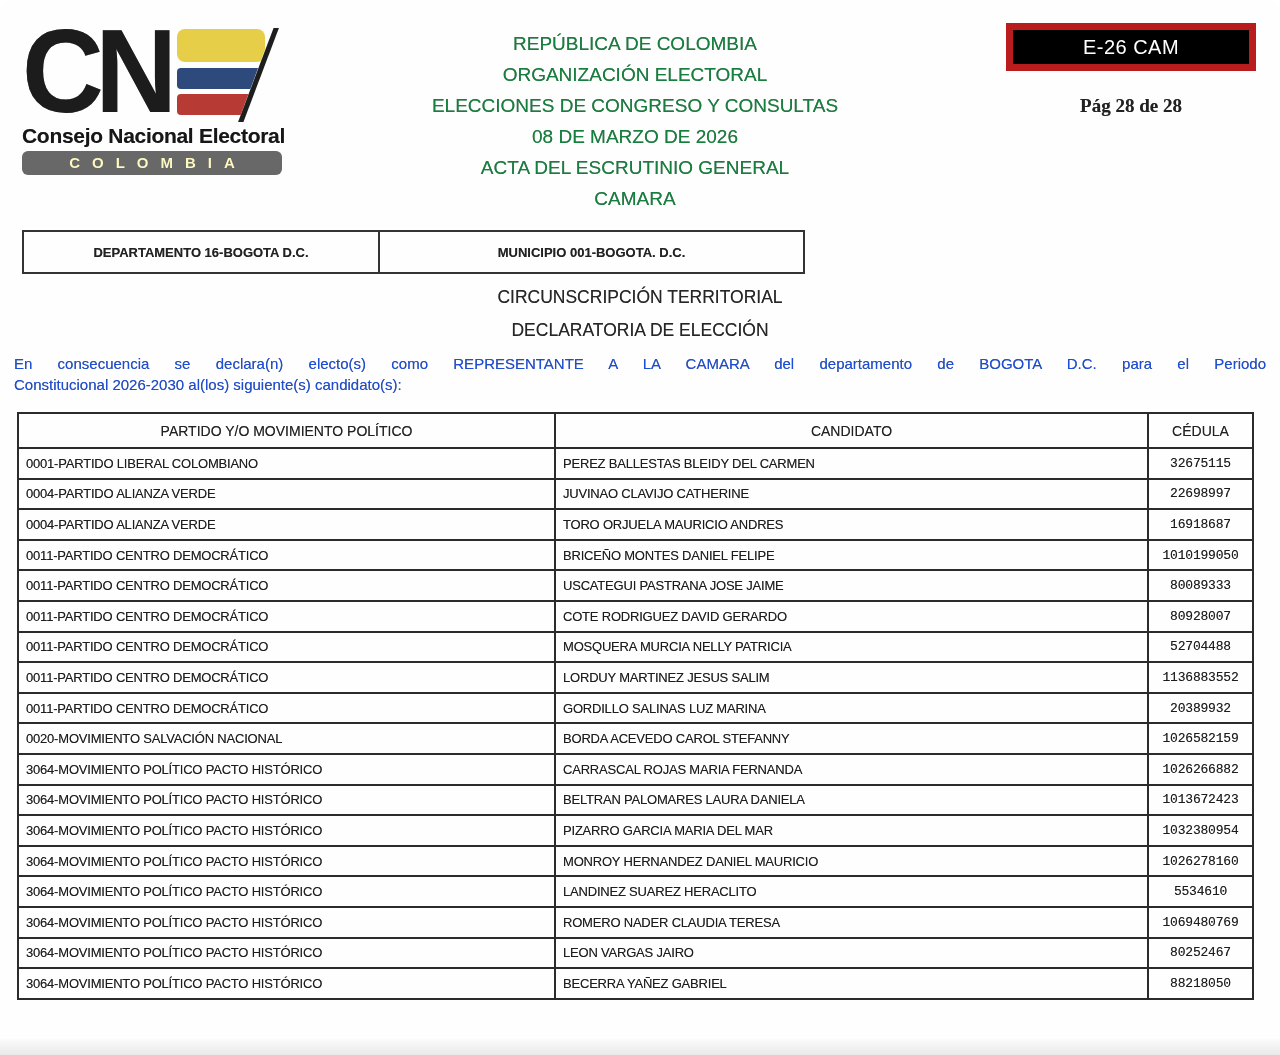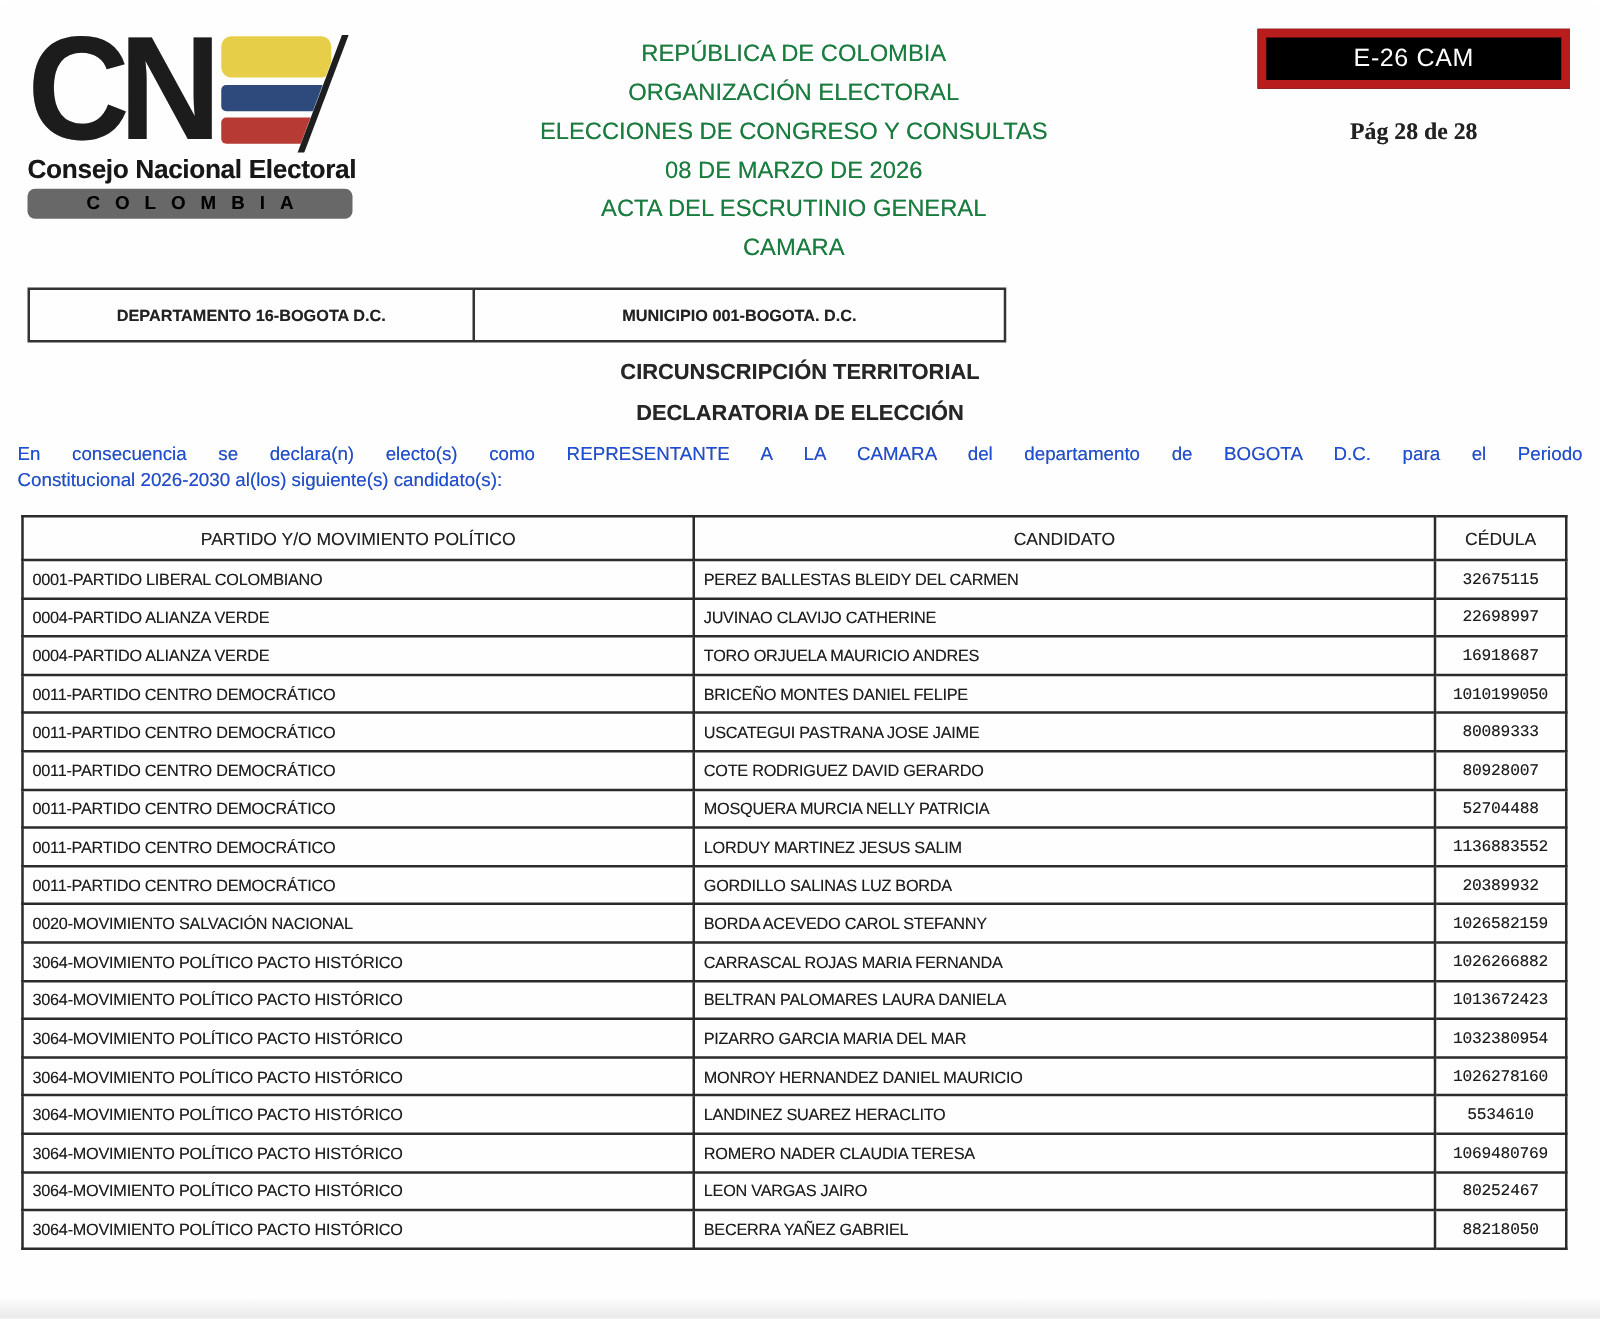--- a/index.html
+++ b/index.html
@@ -27,7 +27,7 @@
   .org-name { font-size:21px; font-weight:bold; letter-spacing:-.3px; white-space:nowrap; margin-top:8px; color:#171717; }
   .colombia-bar {
     margin-top:3px; width:248px; background:#686868; border-radius:6px;
-    color:#000000; font-weight:bold; font-size:15px; letter-spacing:12px;
+    color:#fef9c3; font-weight:bold; font-size:15px; letter-spacing:12px;
     text-align:center; padding:3px 0 4px 12px;
   }
 

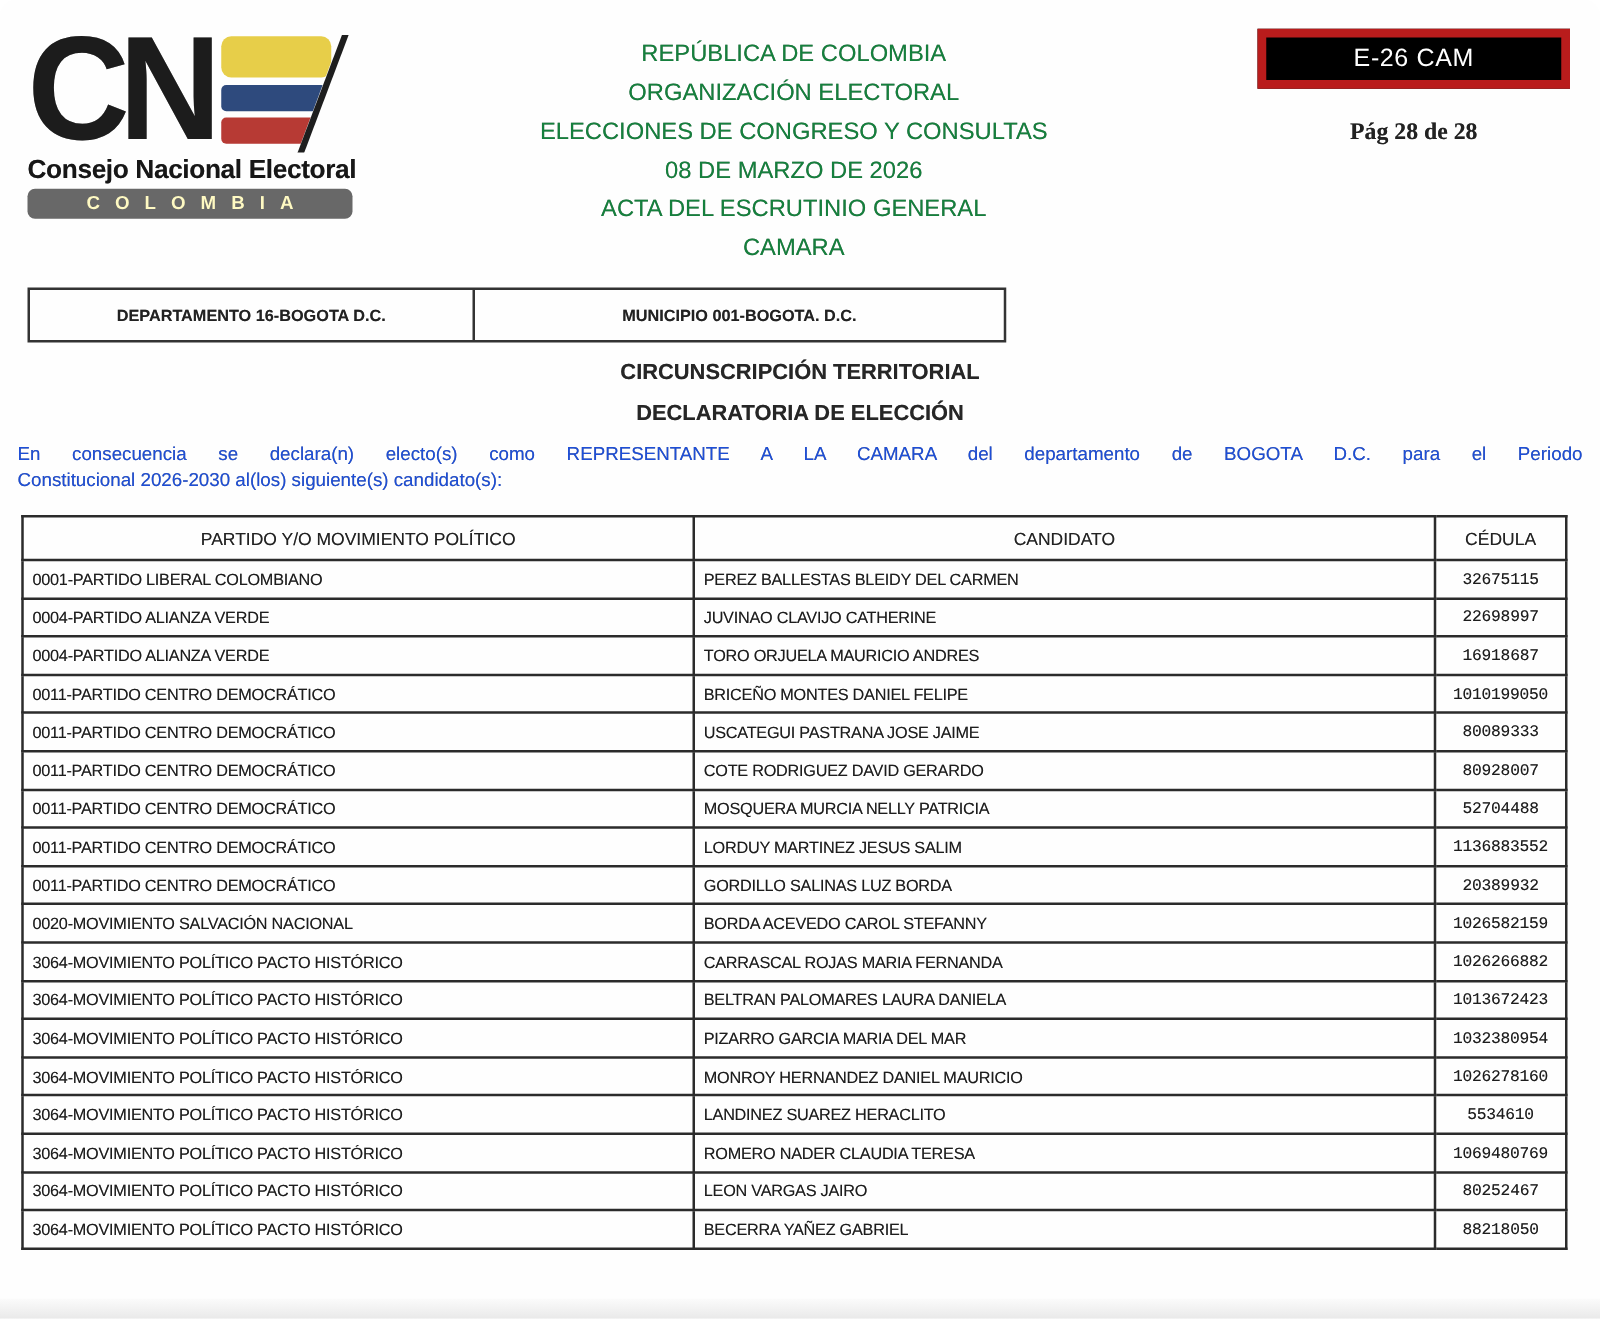--- a/index.html
+++ b/index.html
@@ -54,7 +54,7 @@
   .location-cell.mun { flex:1; }
 
   
-  .subtitle { text-align:center; font-size:17.5px; color:#262626; line-height:20px;font-weight:bold; }
+  .subtitle { text-align:center; font-size:17.5px; color:#262626; line-height:20px; }
   .subtitle.s1 { margin-top:13px; }
   .subtitle.s2 { margin-top:13px; }
 

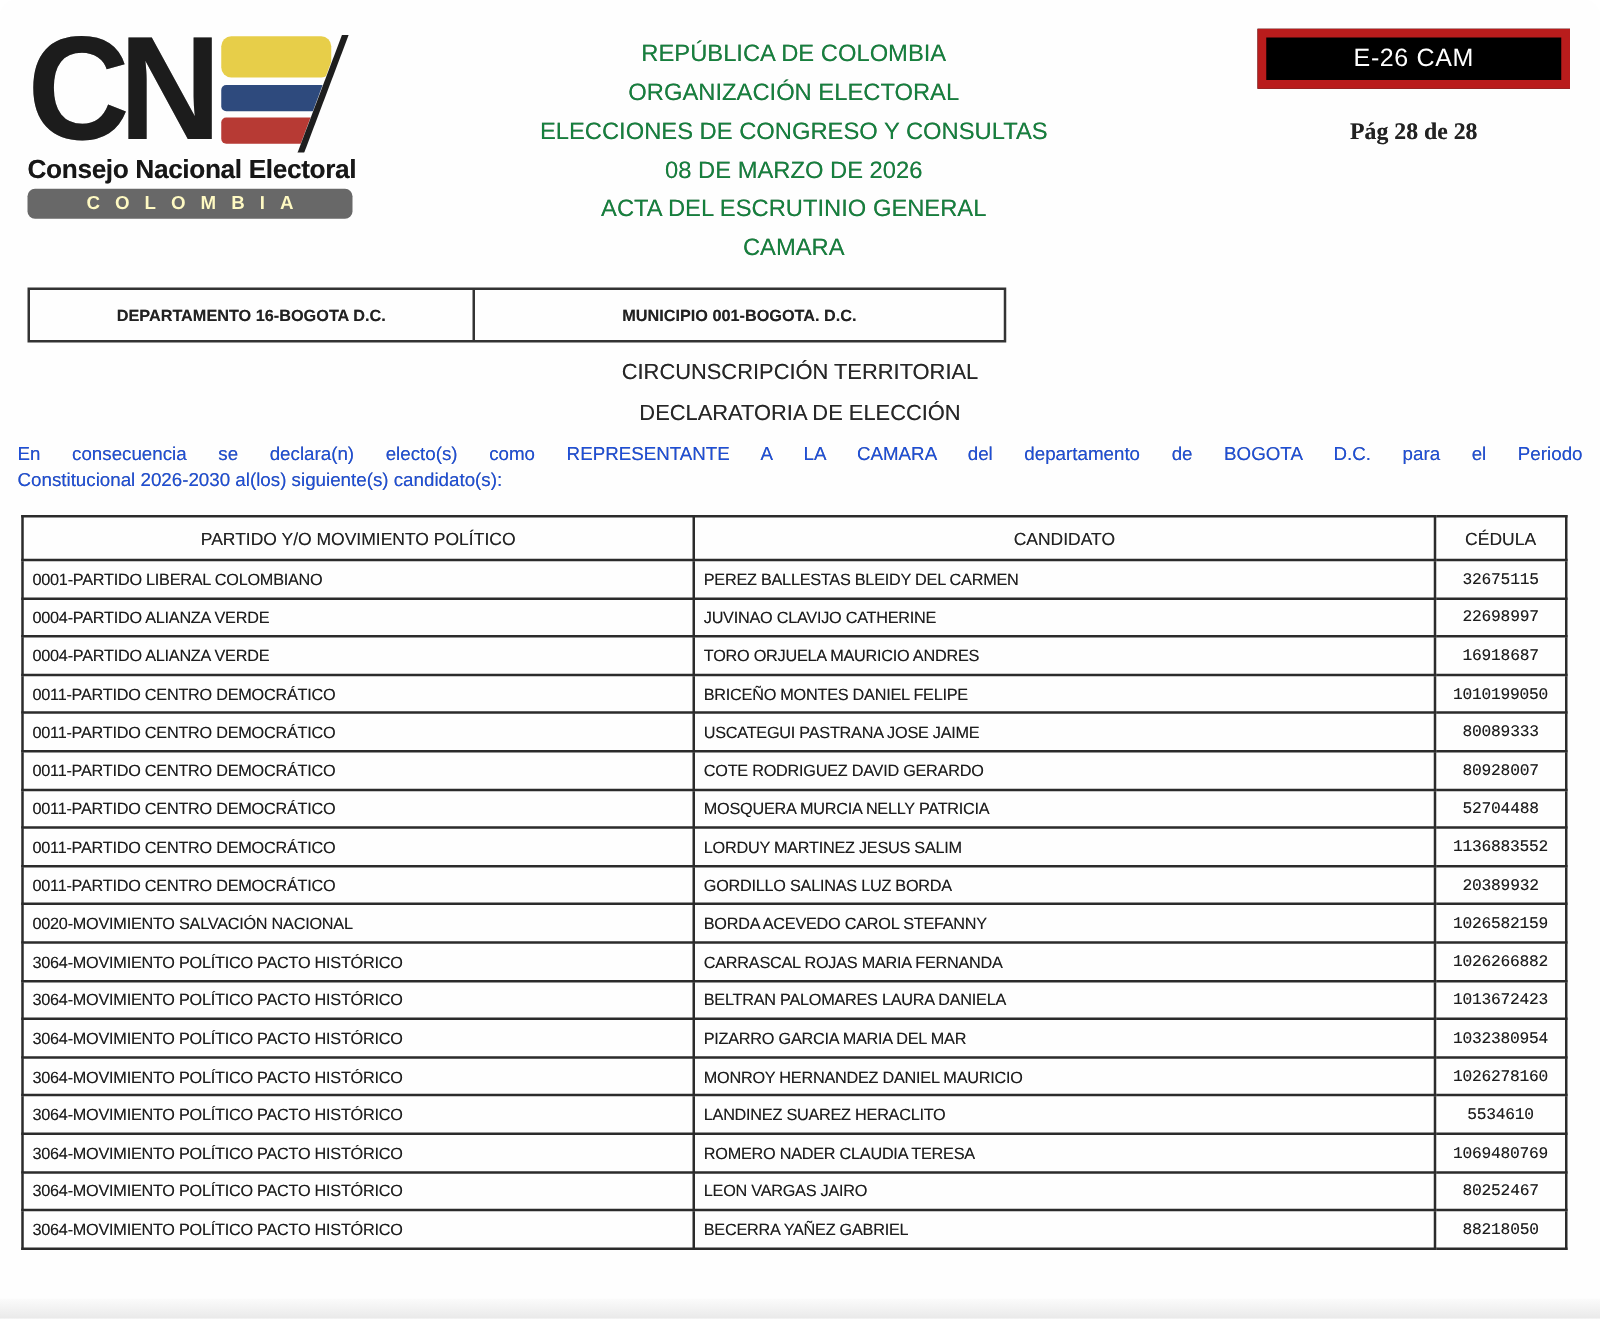--- a/index.html
+++ b/index.html
@@ -193,7 +193,7 @@
         </tr>
         <tr>
           <td class="col-party">0011-PARTIDO CENTRO DEMOCRÁTICO</td>
-          <td class="col-candidate">GORDILLO SALINAS LUZ BORDA</td>
+          <td class="col-candidate">GORDILLO SALINAS LUZ MARINA</td>
           <td class="col-cedula">20389932</td>
         </tr>
         <tr>

